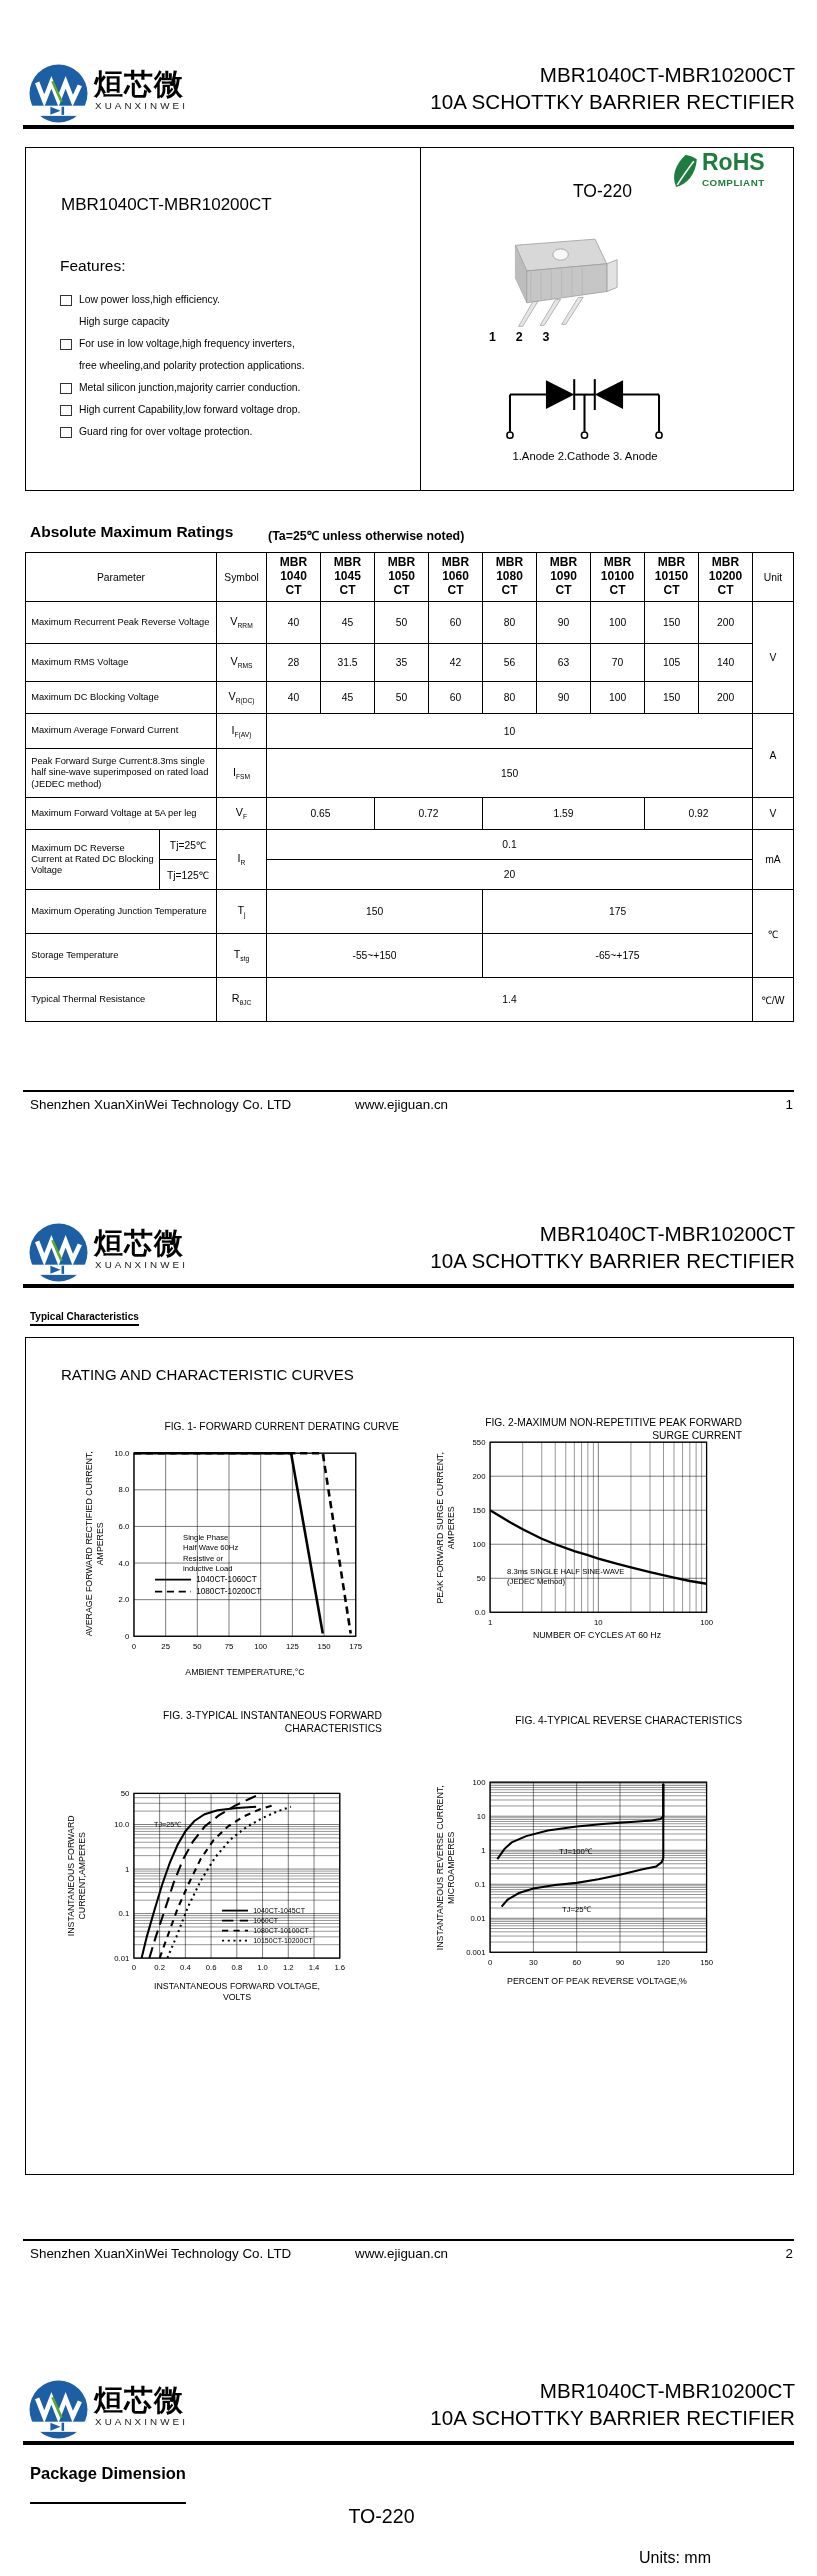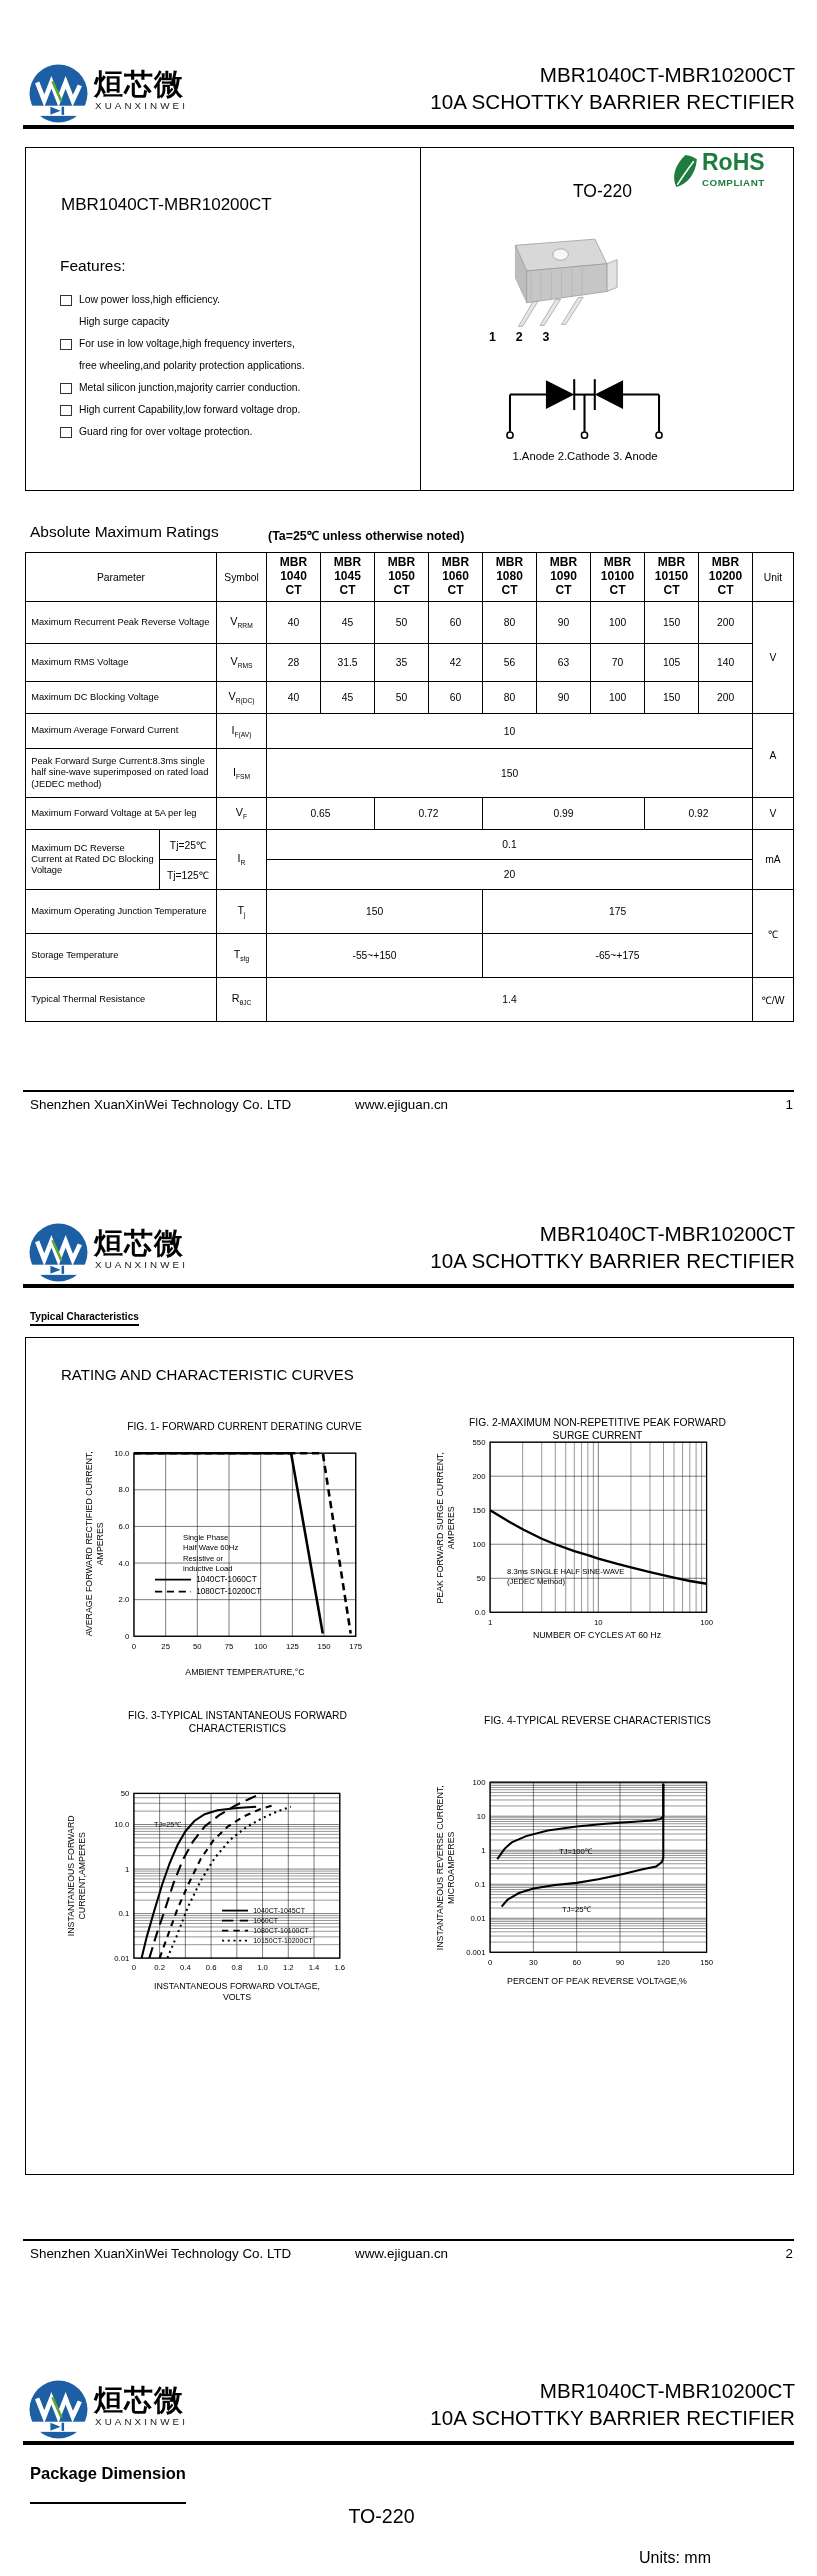--- a/index.html
+++ b/index.html
@@ -22,7 +22,7 @@
   .rohs-sub{font-size:9.8px;font-weight:bold;color:#1e7d3e;letter-spacing:0.5px;}
   .pins{font-size:12.4px;font-weight:bold;letter-spacing:8.2px;}
   .pin-legend{font-size:11.3px;text-align:center;}
-  .amr-title{font-size:15.5px;font-weight:normal;}
+  .amr-title{font-size:15.5px;font-weight:bold;}
   .amr-sub{font-size:12.4px;font-weight:bold;}
   table.amr{border-collapse:collapse;table-layout:fixed;width:769px;border:1.5px solid #000;}
   .amr th,.amr td{border:1px solid #000;padding:1px 3.1px;text-align:center;vertical-align:middle;

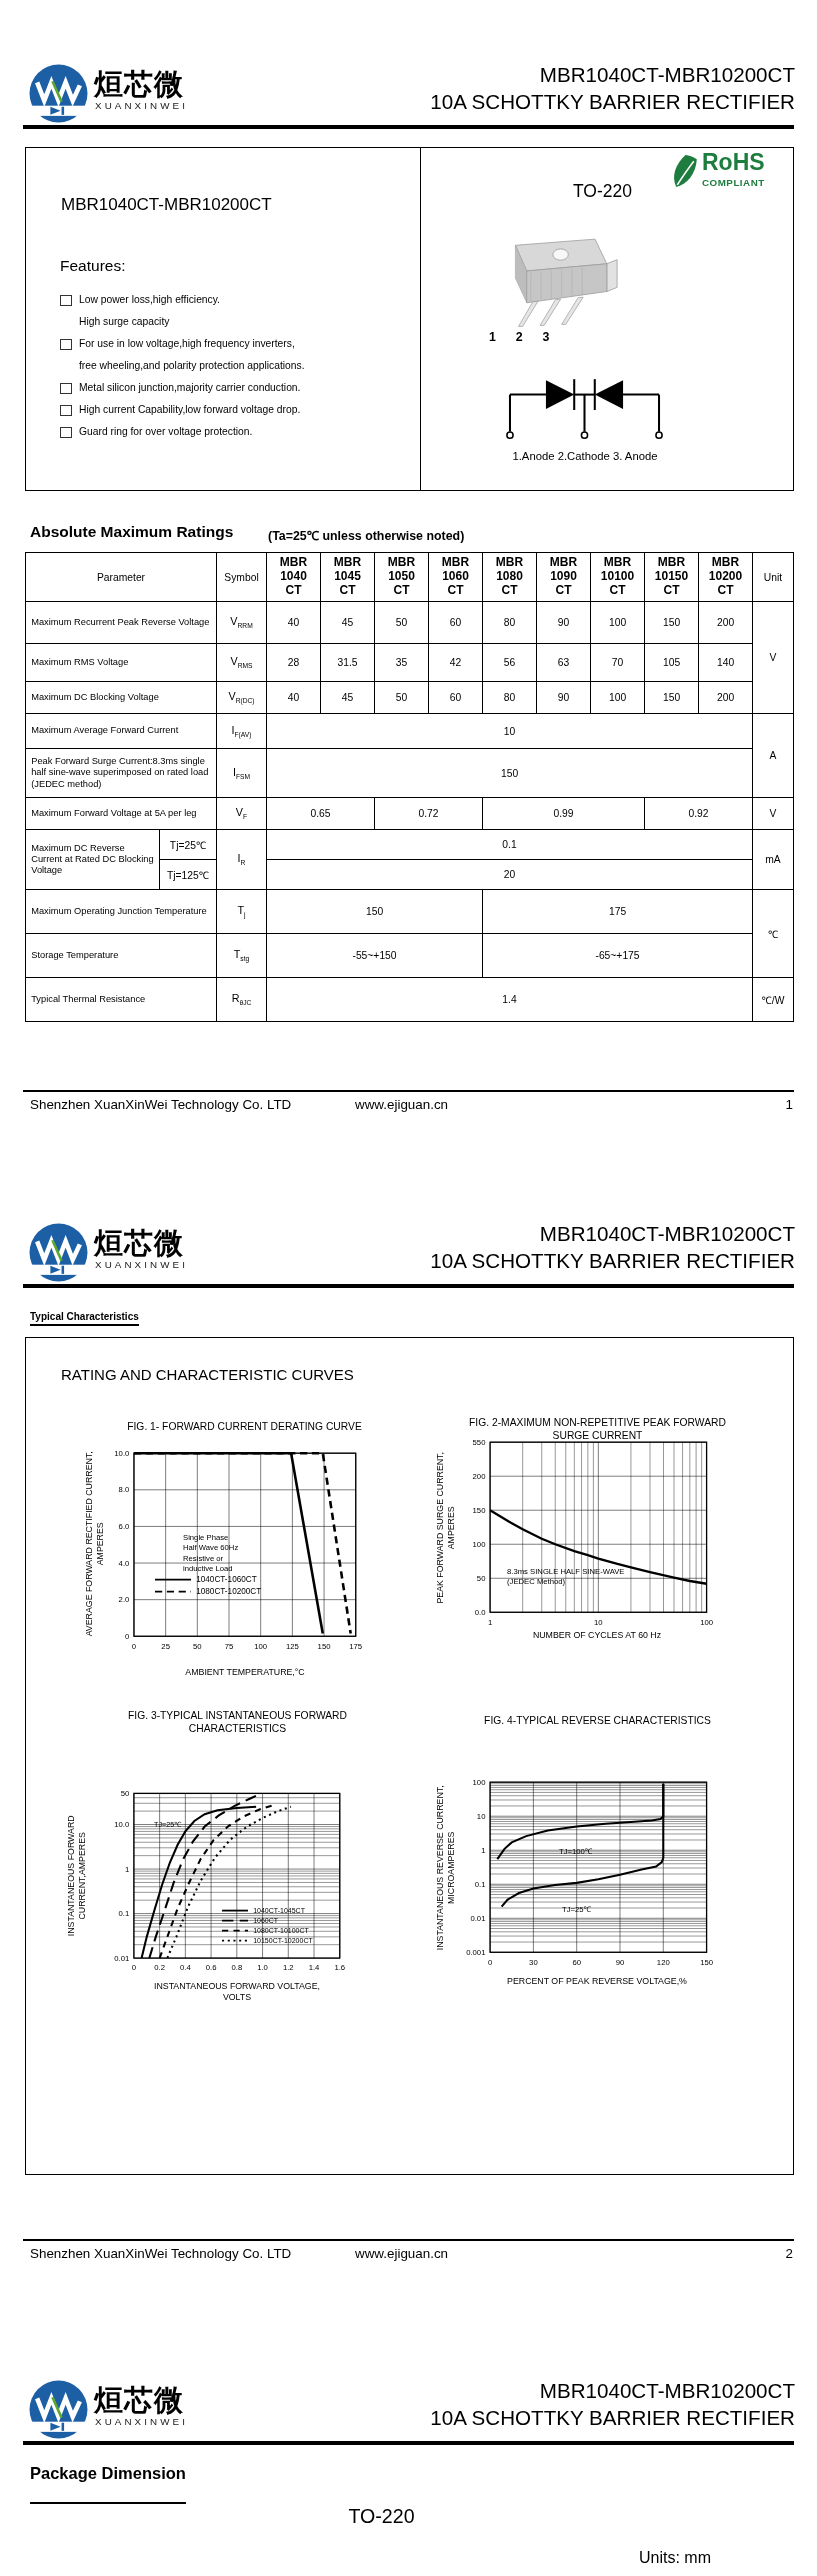--- a/index.html
+++ b/index.html
@@ -265,7 +265,7 @@
       <td class="sym"><span>V</span><sub>F</sub></td>
       <td colspan="2">0.65</td>
       <td colspan="2">0.72</td>
-      <td colspan="3">0.99</td>
+      <td colspan="3">1.59</td>
       <td colspan="2">0.92</td>
       <td>V</td>
     </tr>

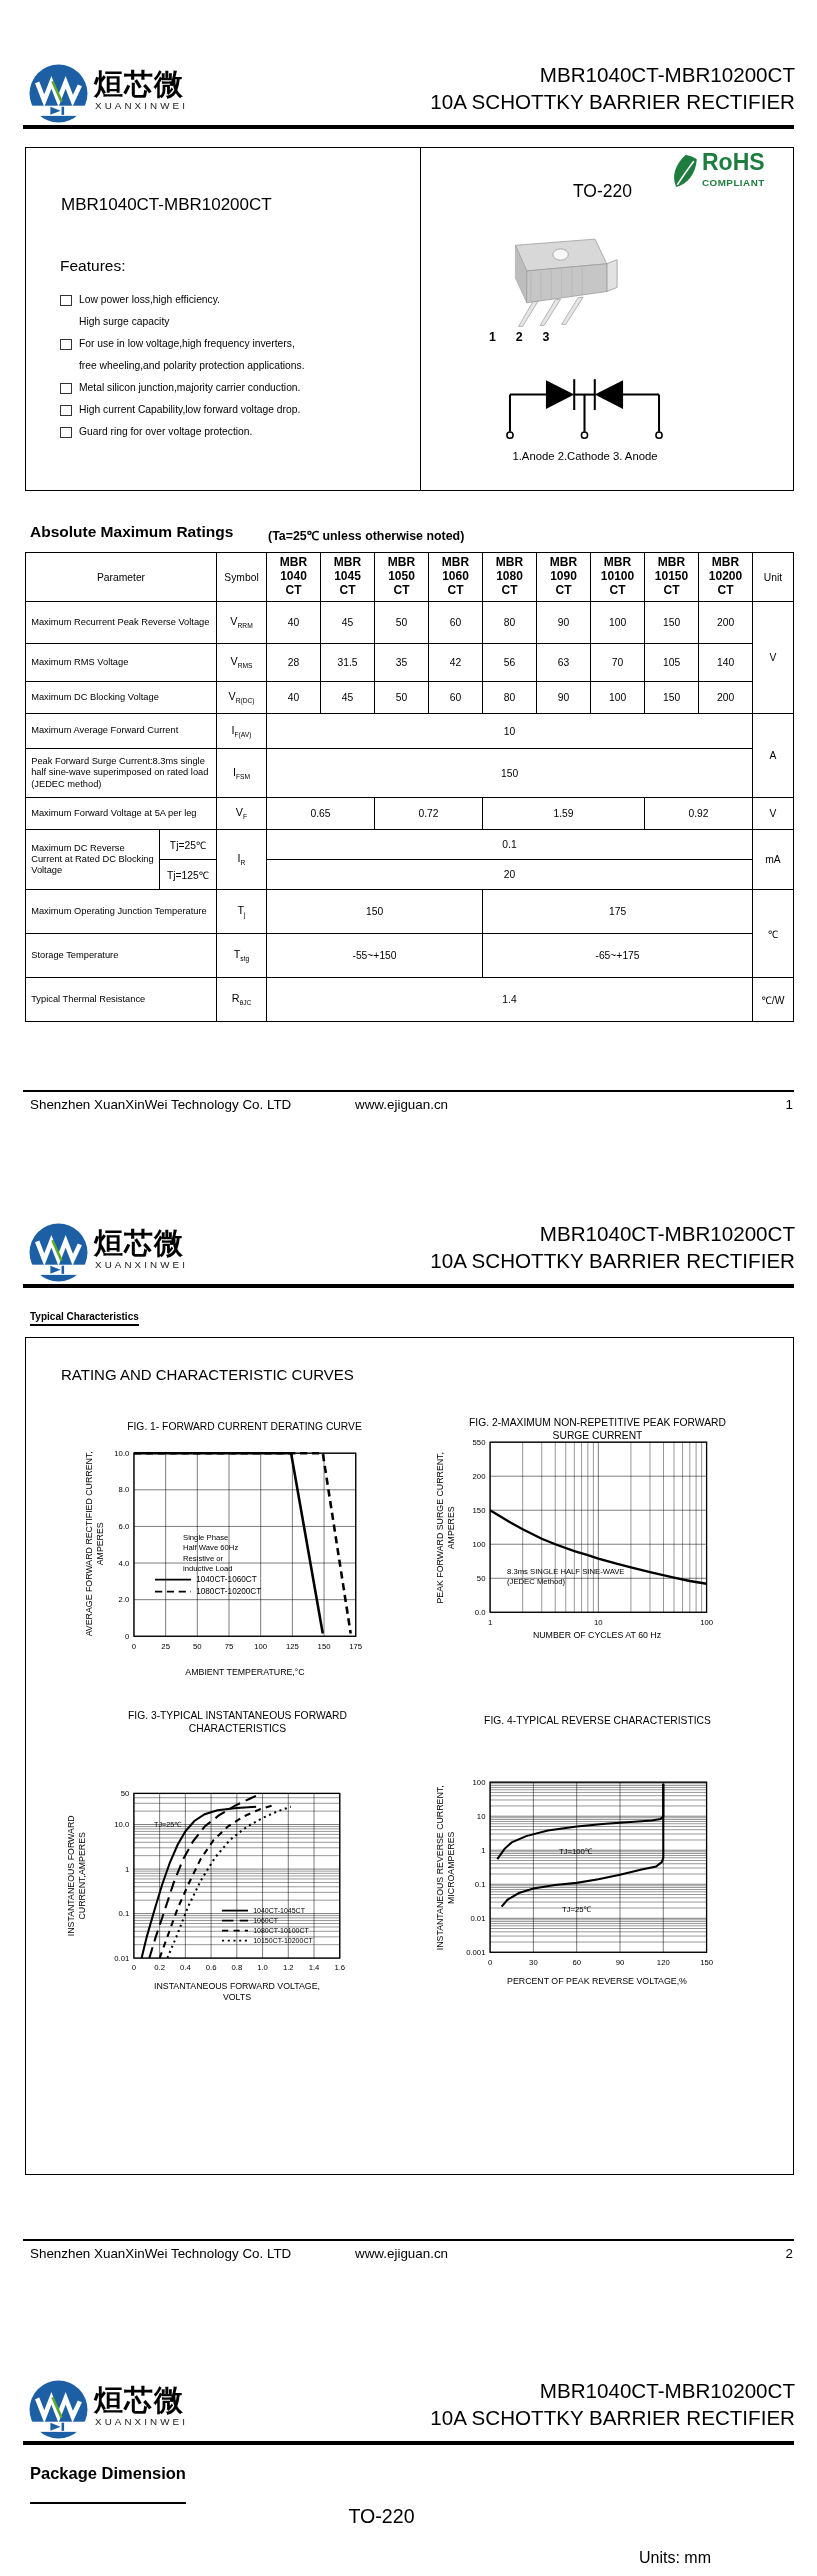--- a/index.html
+++ b/index.html
@@ -34,7 +34,7 @@
   .amr sub{font-size:0.62em;}
   .sec-title{font-size:10px;font-weight:bold;display:inline-block;border-bottom:2.1px solid #000;padding-bottom:1.5px;}
   .curves-title{font-size:15px;margin-top:6px;}
-  .fig-title{font-size:10.3px;text-align:center;line-height:13.4px;}
+  .fig-title{font-size:10.3px;text-align:right;line-height:13.4px;}
   .ylab{transform:rotate(-90deg);text-align:center;font-size:8.8px;line-height:10.8px;}
   .xlab{font-size:8.8px;text-align:center;line-height:11.3px;}
   .ann{font-size:7.7px;line-height:10.3px;}

